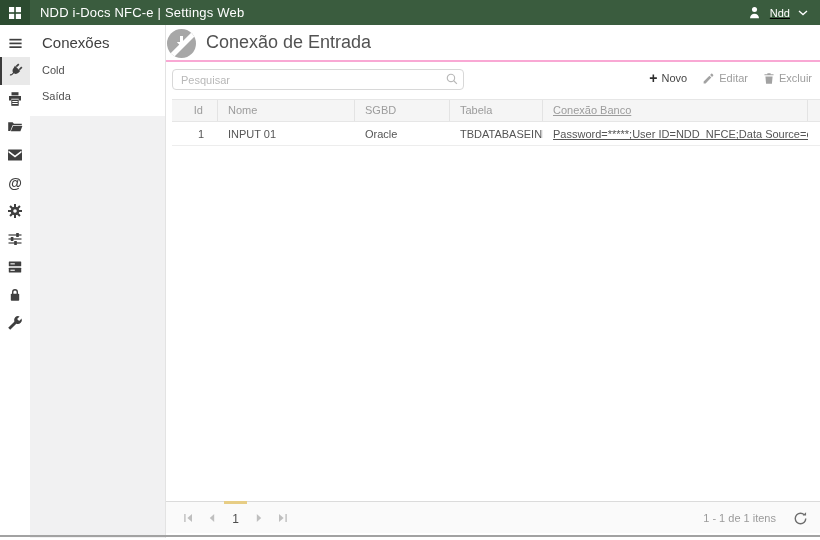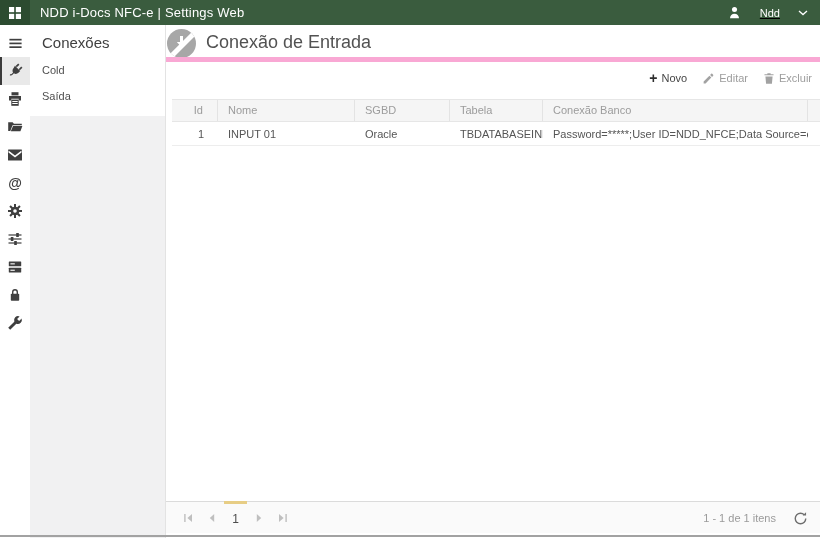--- a/index.html
+++ b/index.html
@@ -10,7 +10,7 @@
   .topbar { position:absolute; top:0; left:0; width:820px; height:25px; background:#3A5C3E; display:flex; align-items:center; }
   .waffle-box { width:30px; height:25px; background:#2C4B30; display:flex; align-items:center; justify-content:center; flex:0 0 auto; cursor:pointer; }
   .topbar-title { color:#fff; font-size:13px; margin-left:10px; letter-spacing:.2px; }
-  .topbar-right { position:absolute; right:12px; top:0; height:25px; display:flex; align-items:center; gap:18px; cursor:pointer;text-decoration:underline; }
+  .topbar-right { position:absolute; right:12px; top:0; height:25px; display:flex; align-items:center; gap:8px; cursor:pointer;text-decoration:underline; }
   .topbar-user { color:#fff; font-size:11px; }
 
   

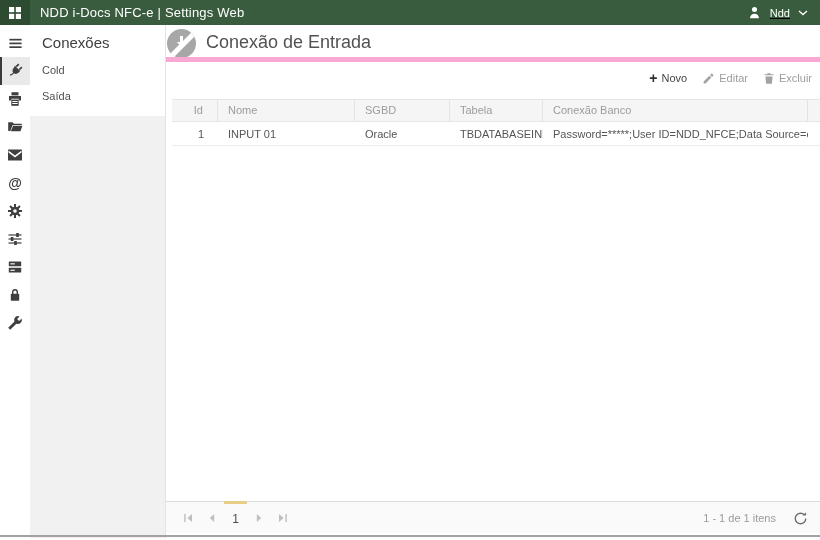--- a/index.html
+++ b/index.html
@@ -29,7 +29,7 @@
 
   
   .main { position:absolute; top:25px; left:166px; width:654px; height:513px; background:#fff; }
-  .main-header { position:relative; height:37px; border-bottom:5px solid #f9a8d4; overflow:hidden; }
+  .main-header { position:relative; height:37px; border-bottom:2px solid #f9a8d4; overflow:hidden; }
   .hdr-circle { position:absolute; left:1px; top:4px; width:29px; height:29px; border-radius:50%; background:#a7a7a7; overflow:hidden; }
   .hdr-circle .slash { position:absolute; width:52px; height:5px; background:#fff; transform:rotate(-45deg); top:7px; left:-4px; }
   .hdr-circle svg { position:absolute; left:8px; top:7px; }

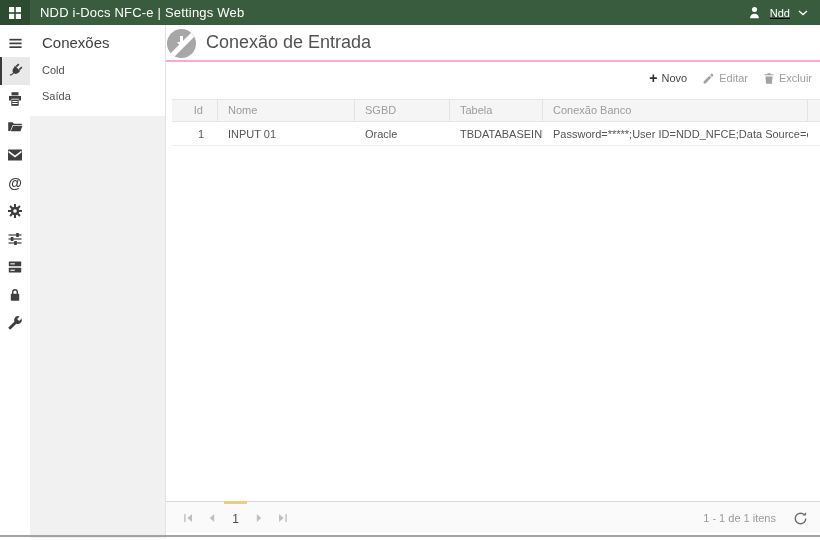--- a/index.html
+++ b/index.html
@@ -217,6 +217,13 @@
     </div>
 
     <div class="toolbar">
+      <div class="search-wrap">
+        <input class="search-input" type="text" placeholder="Pesquisar" style="">
+        <svg class="search-icon" width="14" height="14" viewBox="0 0 16 16">
+          <circle cx="6.8" cy="6.8" r="4.2" fill="none" stroke="#b9b9b9" stroke-width="1.3"></circle>
+          <path d="M10 10l3.6 3.6" stroke="#b9b9b9" stroke-width="1.3"></path>
+        </svg>
+      </div>
       <div class="tb-buttons">
         <button class="tb-btn enabled">
           <span class="plus-glyph">+</span>

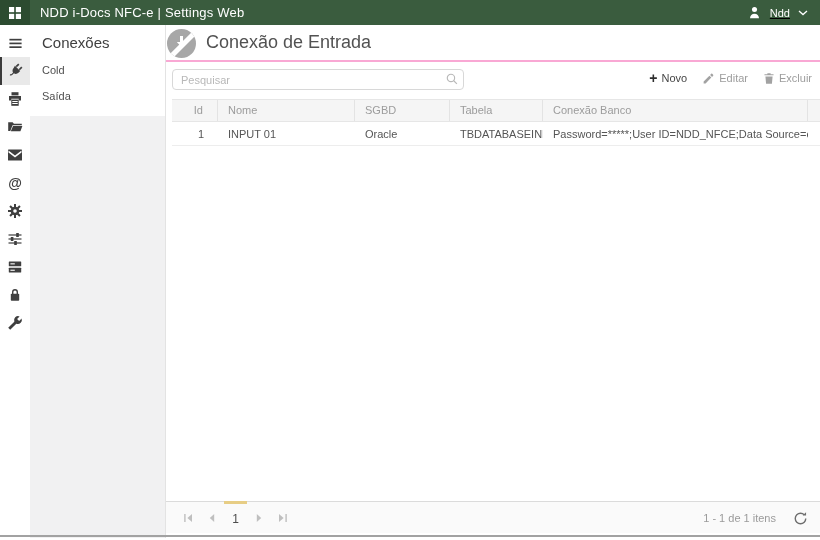--- a/index.html
+++ b/index.html
@@ -58,7 +58,7 @@
   .col-nome { width:137px; flex:0 0 auto; }
   .col-sgbd { width:95px; flex:0 0 auto; }
   .col-tabela { width:93px; flex:0 0 auto; }
-  .col-conn { width:265px; flex:0 0 auto; }
+  .col-conn { width:265px; flex:0 0 auto;text-decoration:underline; }
   .col-stub { width:12px; flex:1 1 auto; padding:0; }
 
   

